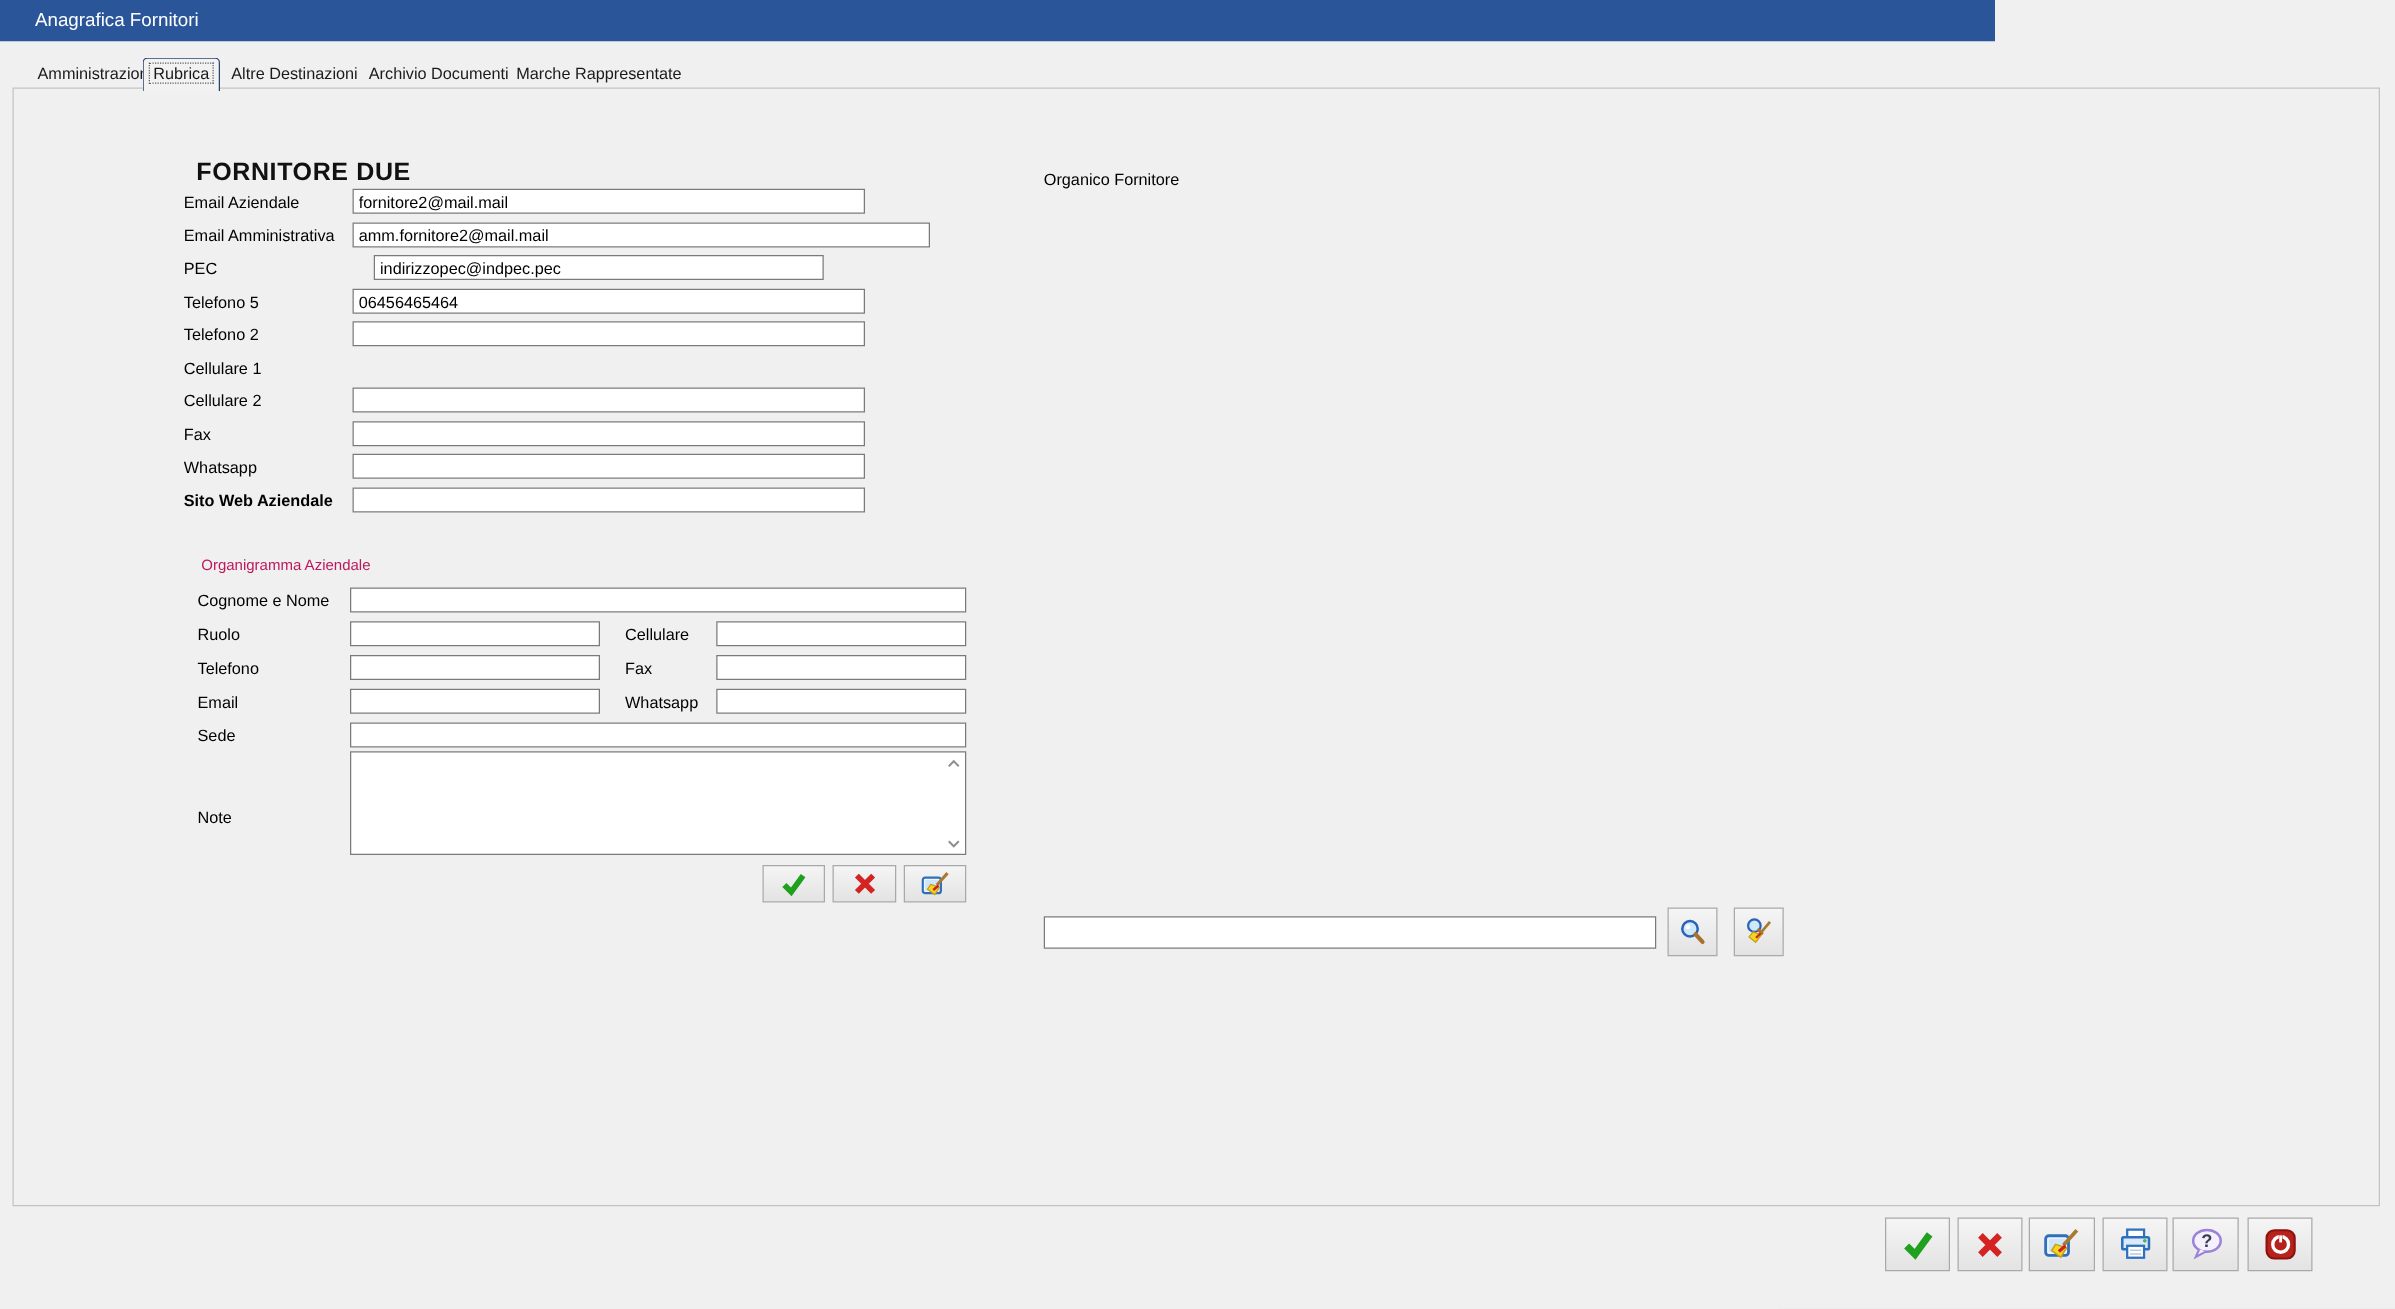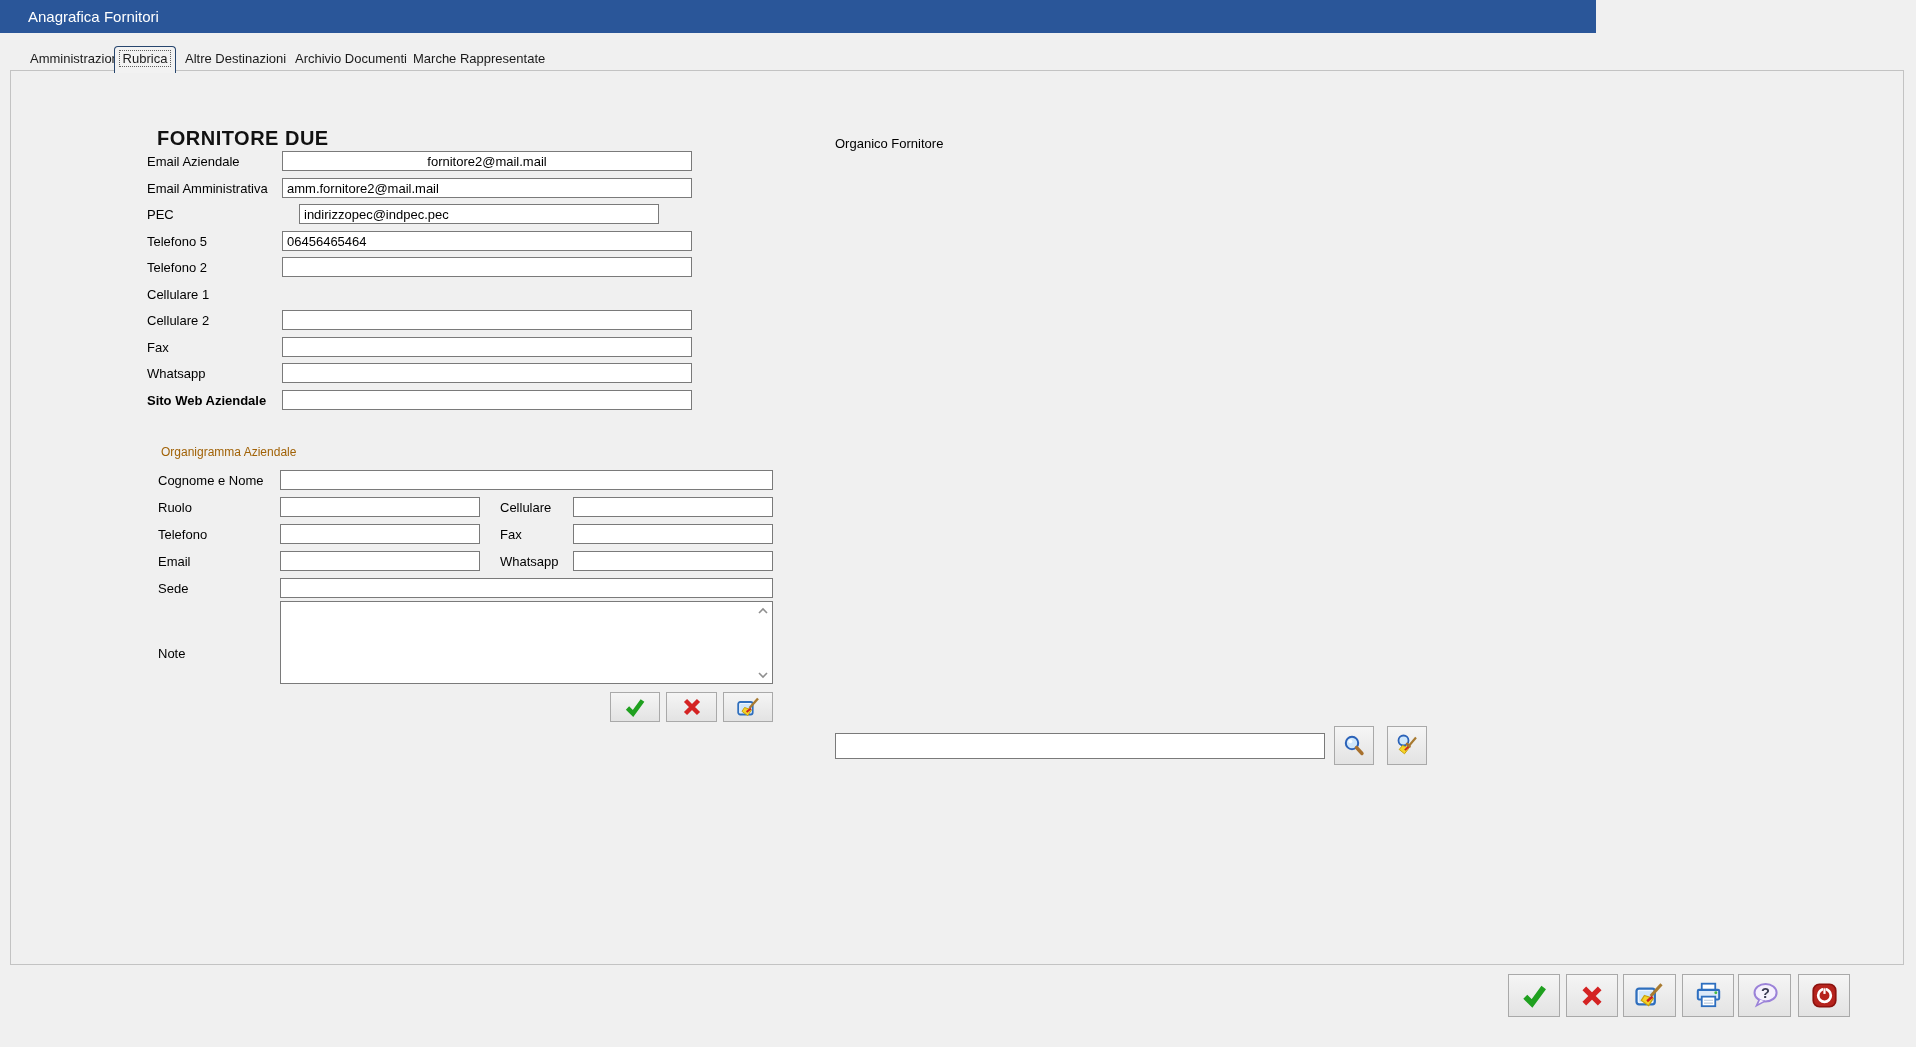--- a/index.html
+++ b/index.html
@@ -68,7 +68,7 @@
   <h1 class="abs" id="supplier-name" style="left:157px;top:127px;z-index:2;">FORNITORE DUE</h1>
 
   <span class="abs lbl" style="left:147px;top:154px;z-index:2;">Email Aziendale</span>
-  <input class="abs tb" style="left: 282px; top: 151px; width: 410px; z-index: 2; text-align: center;" value="fornitore2@mail.mail">
+  <input class="abs tb" style="left: 282px; top: 151px; width: 410px; z-index: 2;" value="fornitore2@mail.mail">
   <span class="abs lbl" style="left:147px;top:181px;z-index:2;">Email Amministrativa</span>
   <input class="abs tb" style="left: 282px; top: 178px; width: 410px; z-index: 2;" value="amm.fornitore2@mail.mail">
   <span class="abs lbl" style="left:147px;top:207px;z-index:2;">PEC</span>

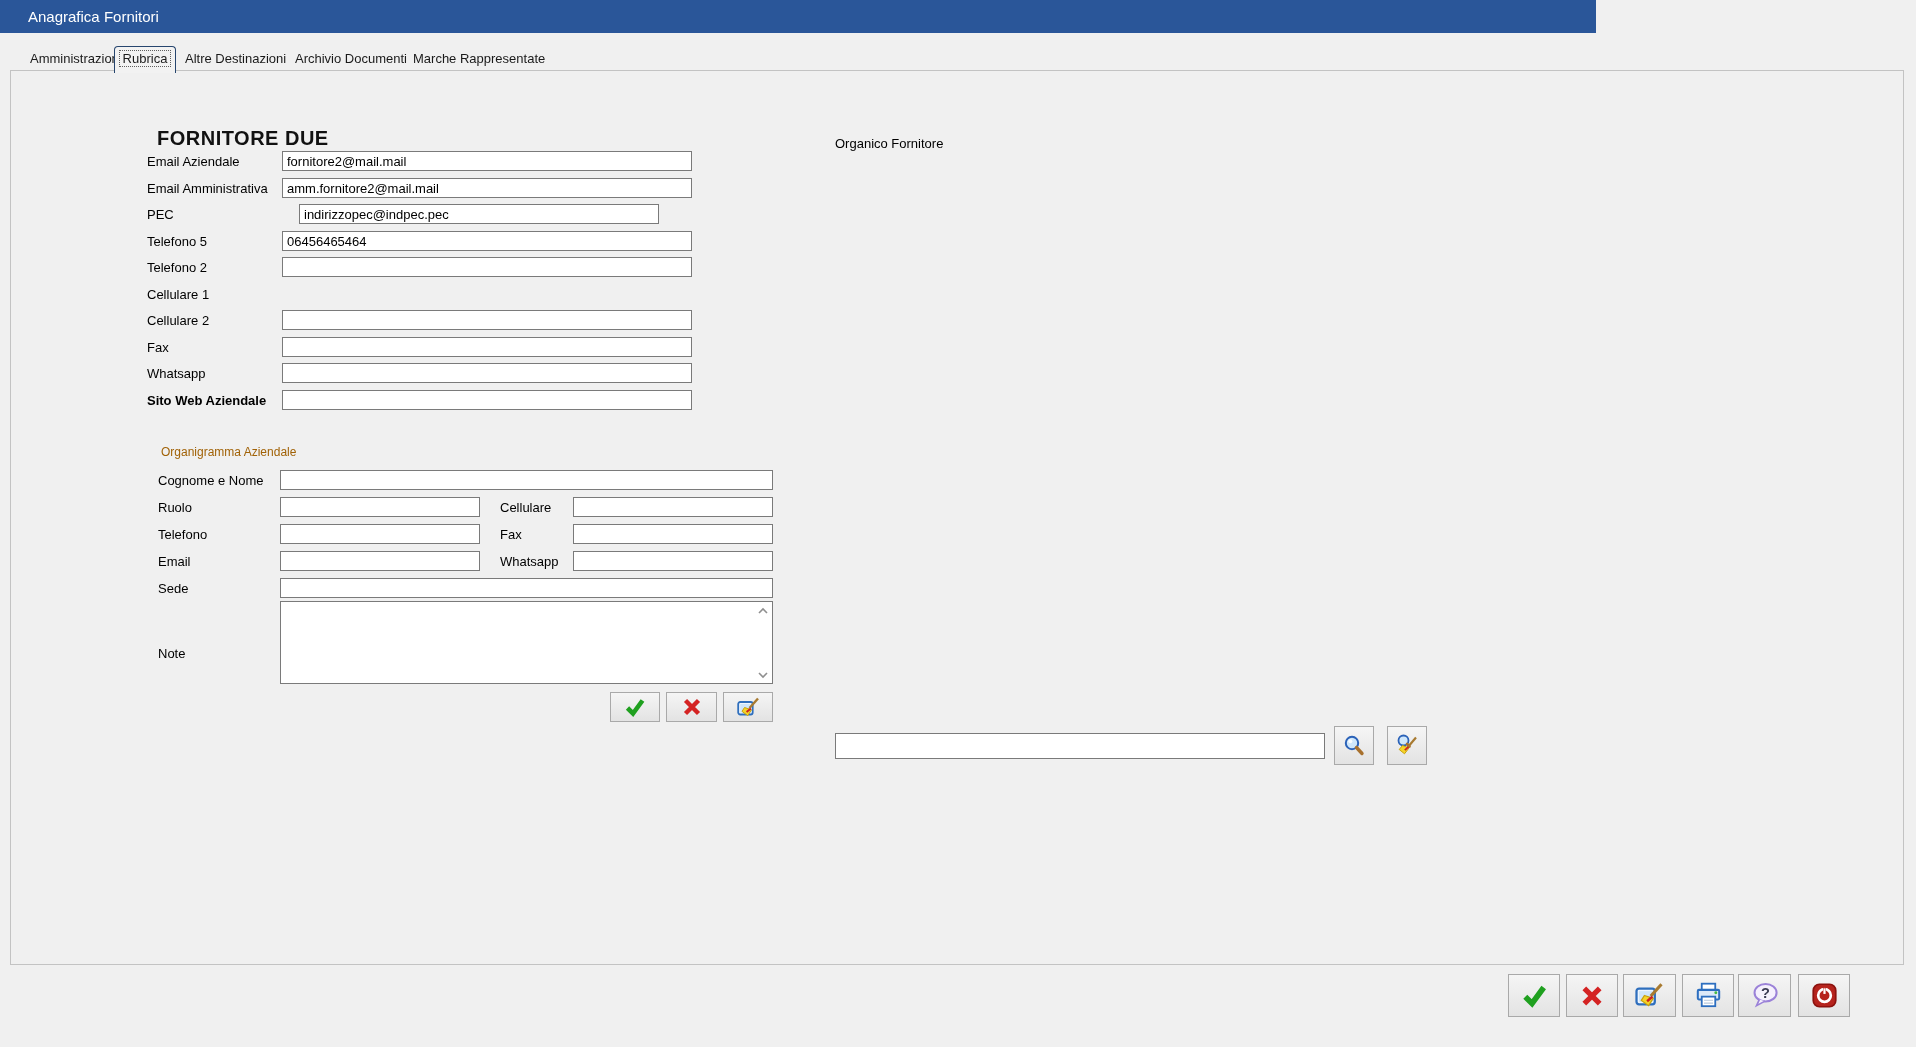--- a/index.html
+++ b/index.html
@@ -70,7 +70,7 @@
   <span class="abs lbl" style="left:147px;top:154px;z-index:2;">Email Aziendale</span>
   <input class="abs tb" style="left: 282px; top: 151px; width: 410px; z-index: 2;" value="fornitore2@mail.mail">
   <span class="abs lbl" style="left:147px;top:181px;z-index:2;">Email Amministrativa</span>
-  <input class="abs tb" style="left: 282px; top: 178px; width: 410px; z-index: 2;" value="amm.fornitore2@mail.mail">
+  <input class="abs tb" style="left: 282px; top: 178px; width: 462px; z-index: 2;" value="amm.fornitore2@mail.mail">
   <span class="abs lbl" style="left:147px;top:207px;z-index:2;">PEC</span>
   <input class="abs tb" style="left: 299px; top: 204px; width: 360px; z-index: 2;" value="indirizzopec@indpec.pec">
   <span class="abs lbl" style="left:147px;top:234px;z-index:2;">Telefono 5</span>

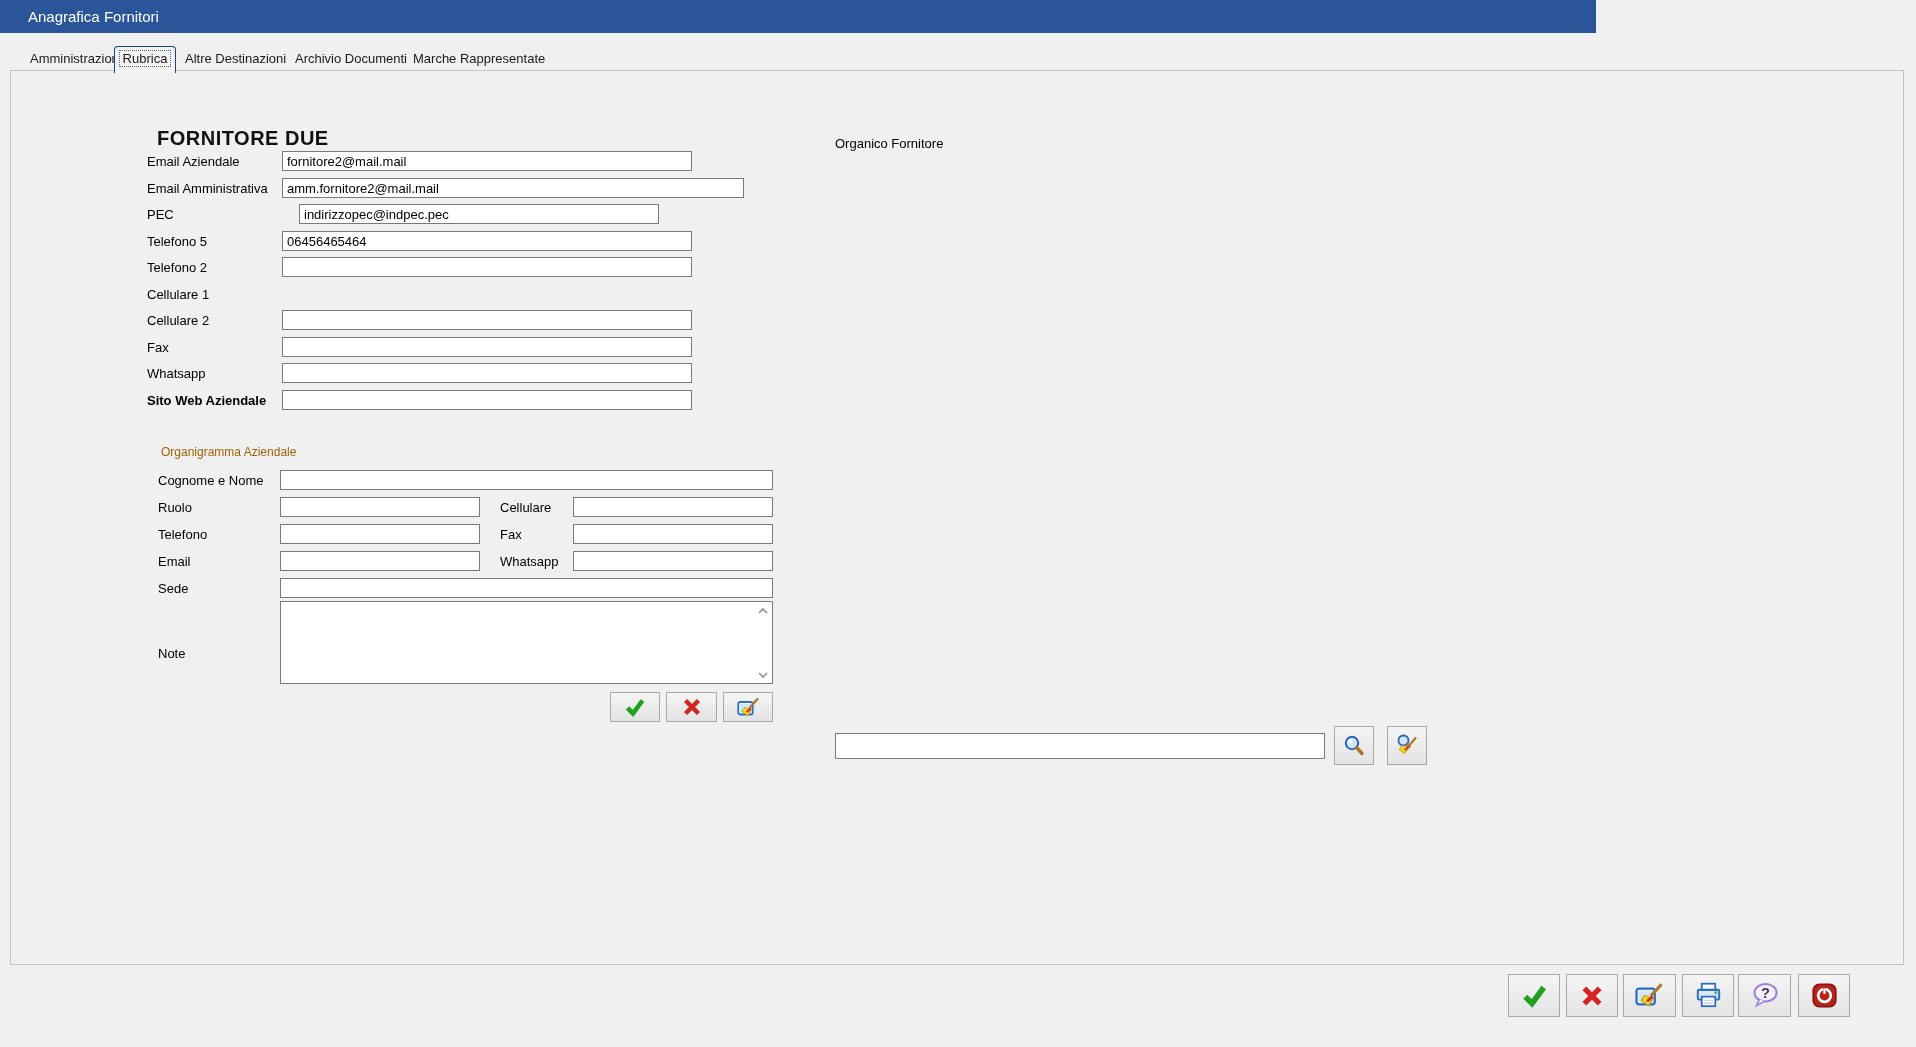--- a/index.html
+++ b/index.html
@@ -28,7 +28,7 @@
 
   
   #groupbox{left:143px;top:452px;width:650px;height:301px;border:1px solid var(--group-border,#000080);background:#f0f0f0;}
-  #group-legend{left:156px;top:445px;background:#f0f0f0;padding:0 5px;font-size:12px;color:#a16207;z-index:2;}
+  #group-legend{left:156px;top:445px;background:#f0f0f0;padding:0 5px;font-size:12px;color:#be185d;z-index:2;}
 
   
   .btn{display:flex;align-items:center;justify-content:center;background:linear-gradient(#f5f5f5,#e3e3e3);border:1px solid #a9a9a9;box-sizing:border-box;cursor:pointer;}

